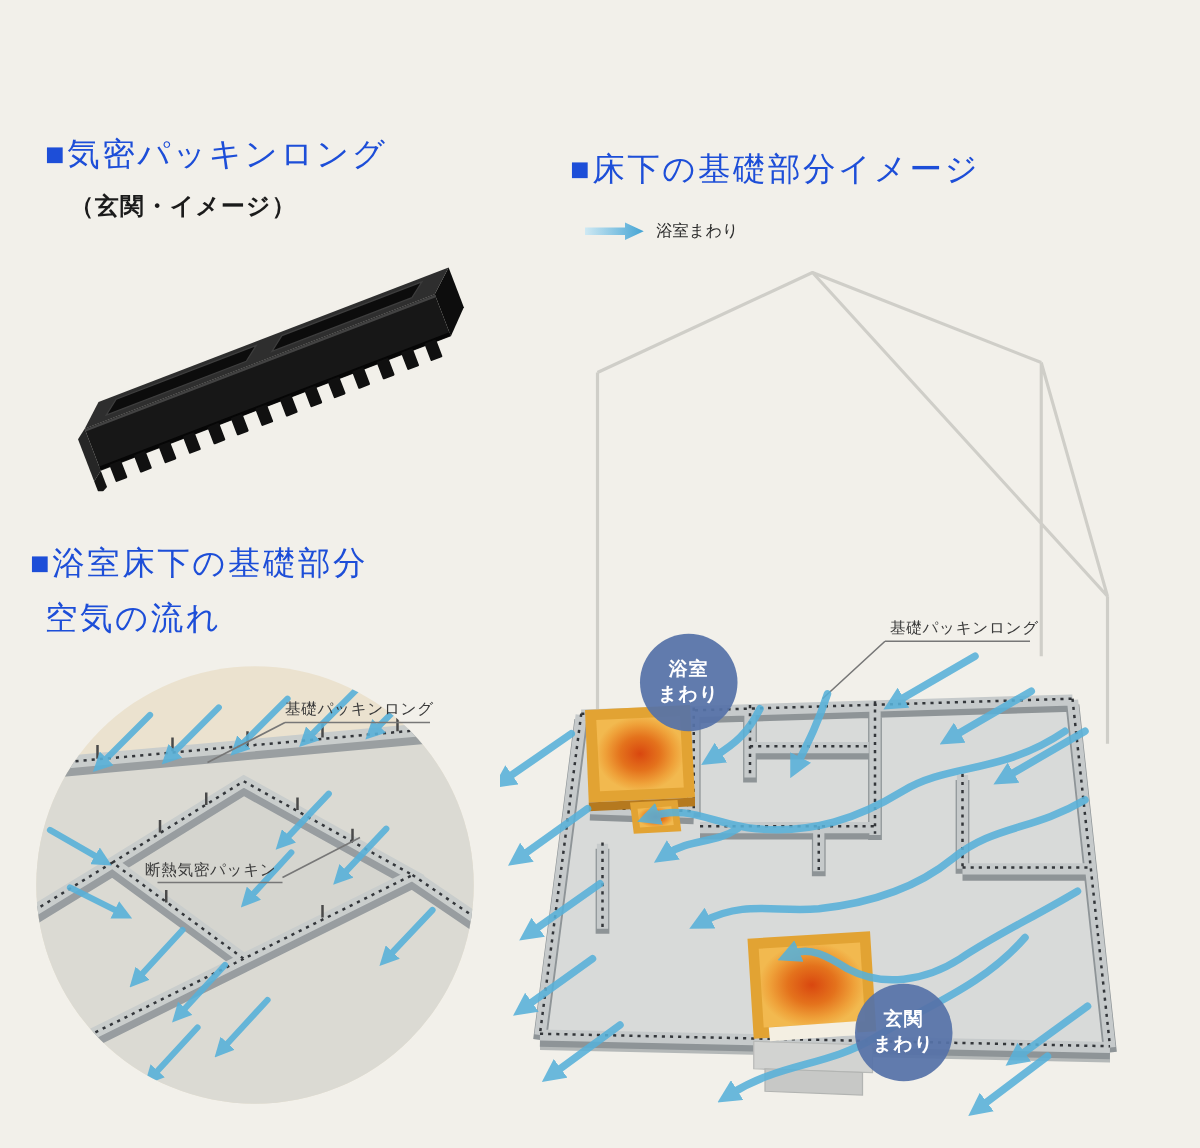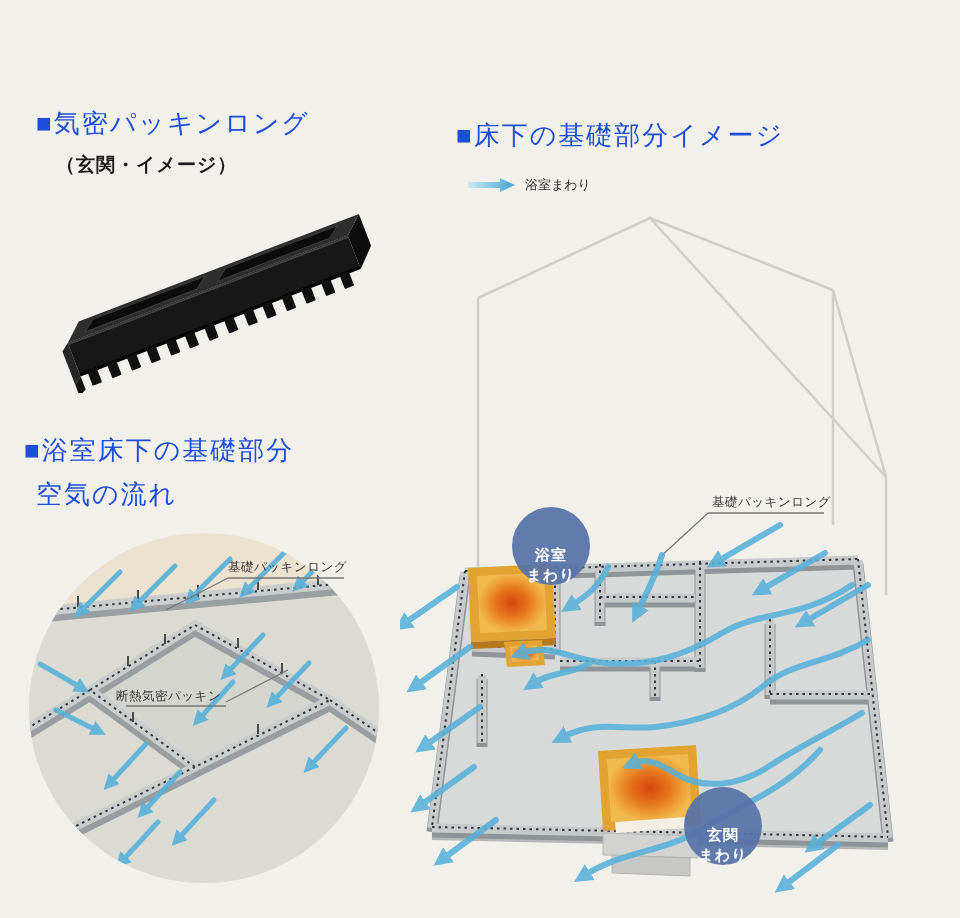--- a/index.html
+++ b/index.html
@@ -32,7 +32,7 @@
     border-radius:50%;
     background:rgba(86,114,168,0.93);
     color:#fff;
-    display:flex; flex-direction:column; align-items:center; justify-content:flex-end;
+    display:flex; flex-direction:column; align-items:center; justify-content:center;
     font-weight:700; font-size:15px; line-height:1.35; letter-spacing:1px;
     text-align:center;
   }

